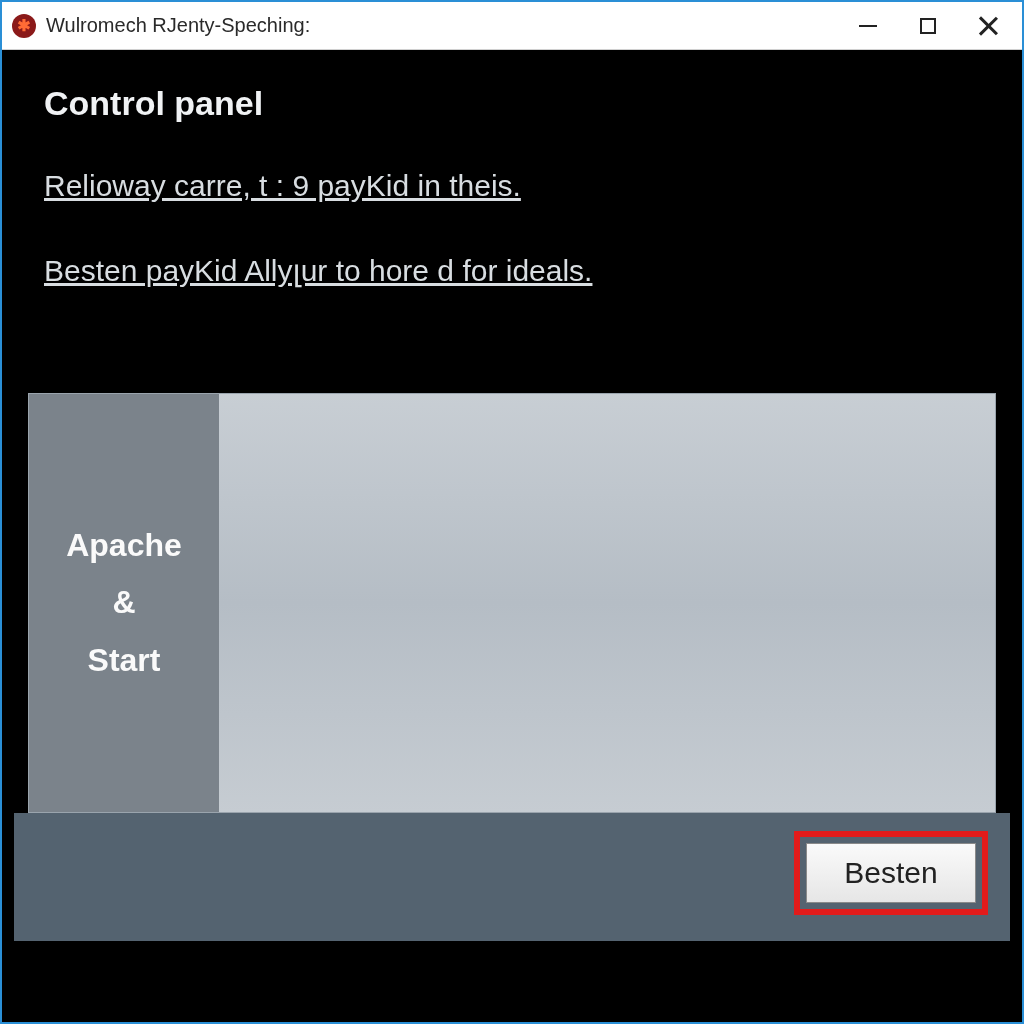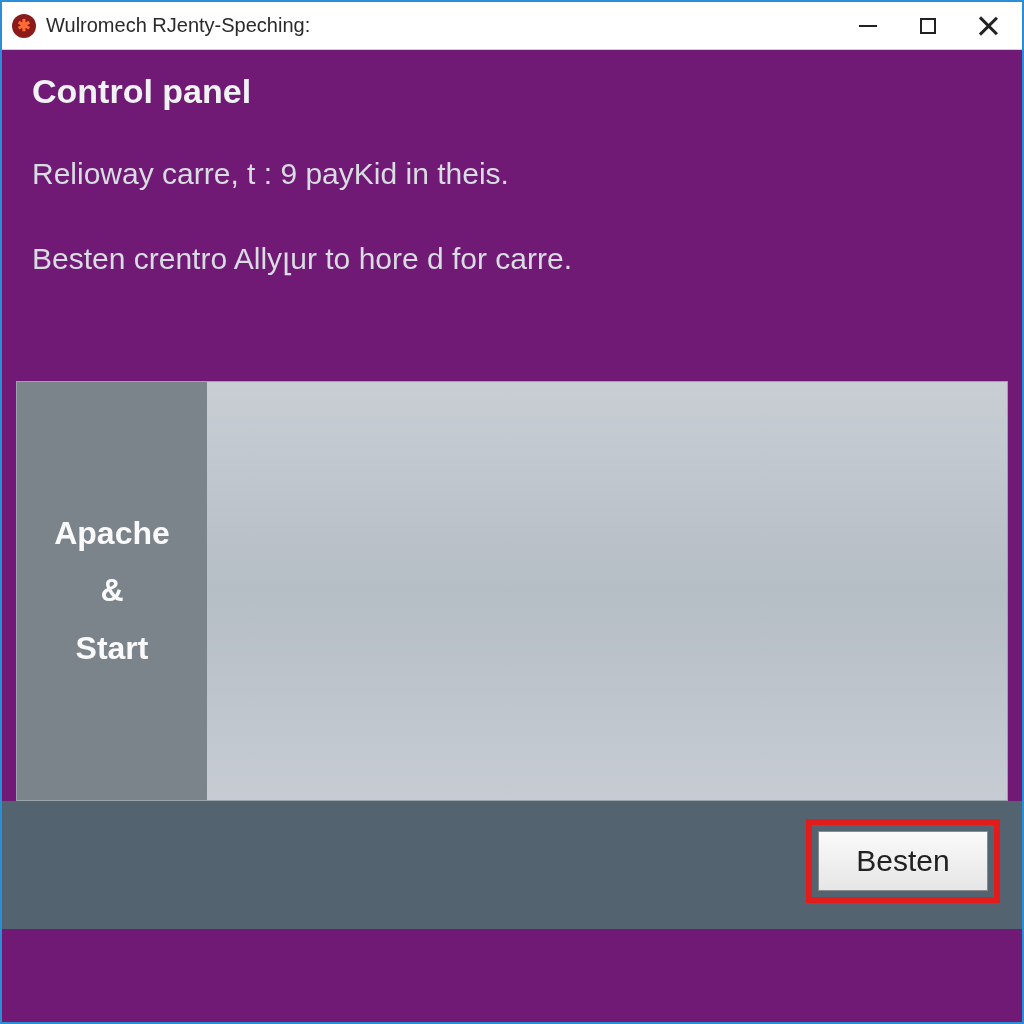--- a/index.html
+++ b/index.html
@@ -92,10 +92,10 @@
 
   .content {
     flex: 1;
-    background: #701a75;
+    background: #000000;
     display: flex;
     flex-direction: column;
-    padding: 0;
+    padding: 12px;
   }
   .page-title {
     color: #f0f2f4;

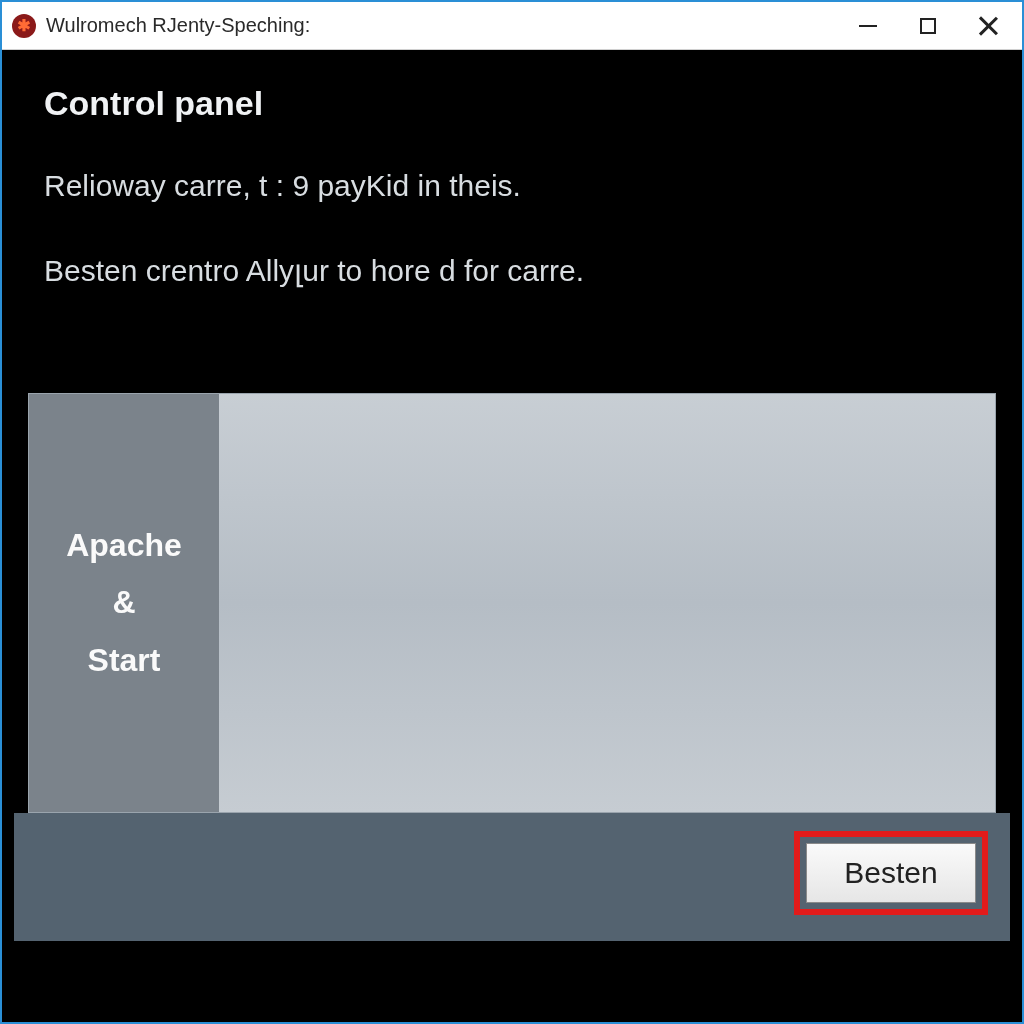--- a/index.html
+++ b/index.html
@@ -111,6 +111,7 @@
   }
   .desc-line {
     margin-bottom: 40px;
+    text-decoration: underline;
   }
 
   .service-panel {

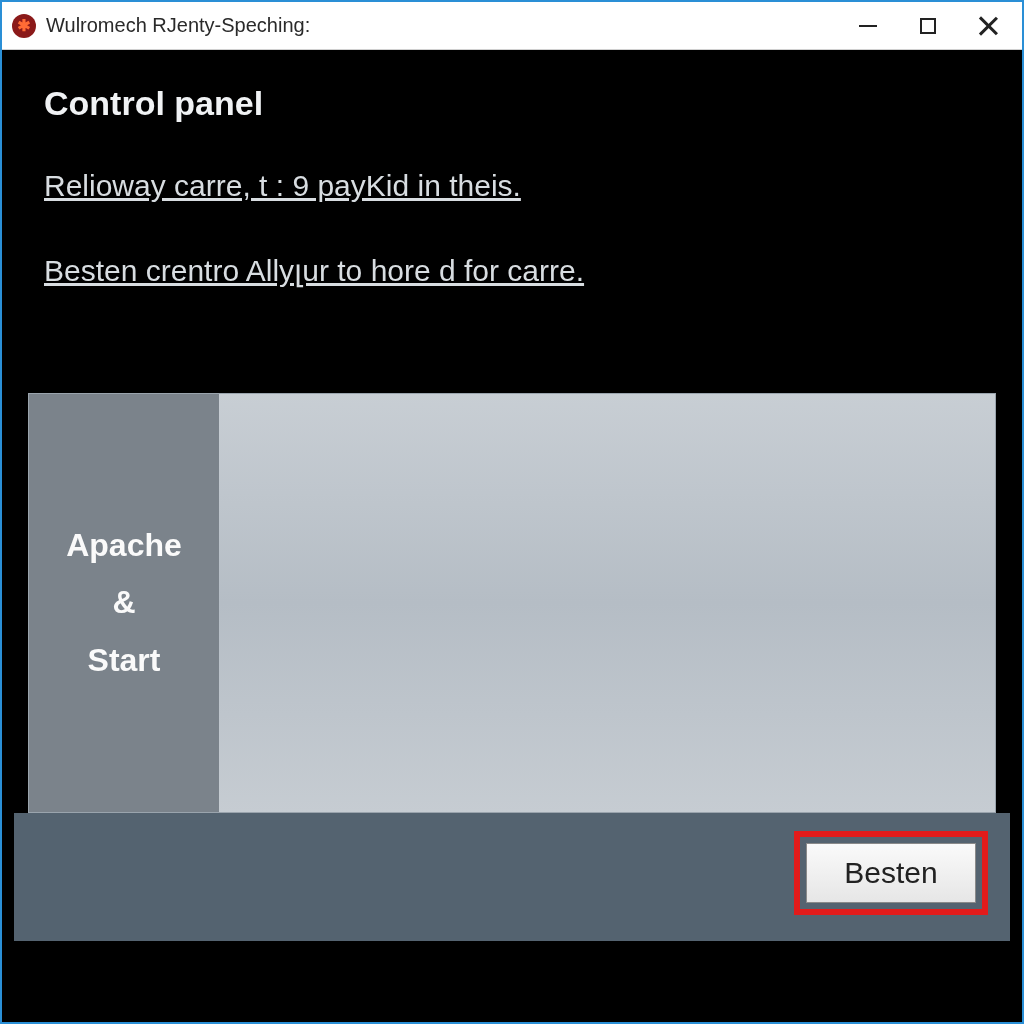--- a/index.html
+++ b/index.html
@@ -186,7 +186,7 @@
 
     <div class="description-area">
       <div class="desc-line">Relioway carre, t : 9 payKid in theis.</div>
-      <div class="desc-line">Besten crentro Allyլur to hore d for carre.</div>
+      <div class="desc-line">Besten payKid Allyլur to hore d for ideals.</div>
     </div>
 
     <div class="service-panel">

